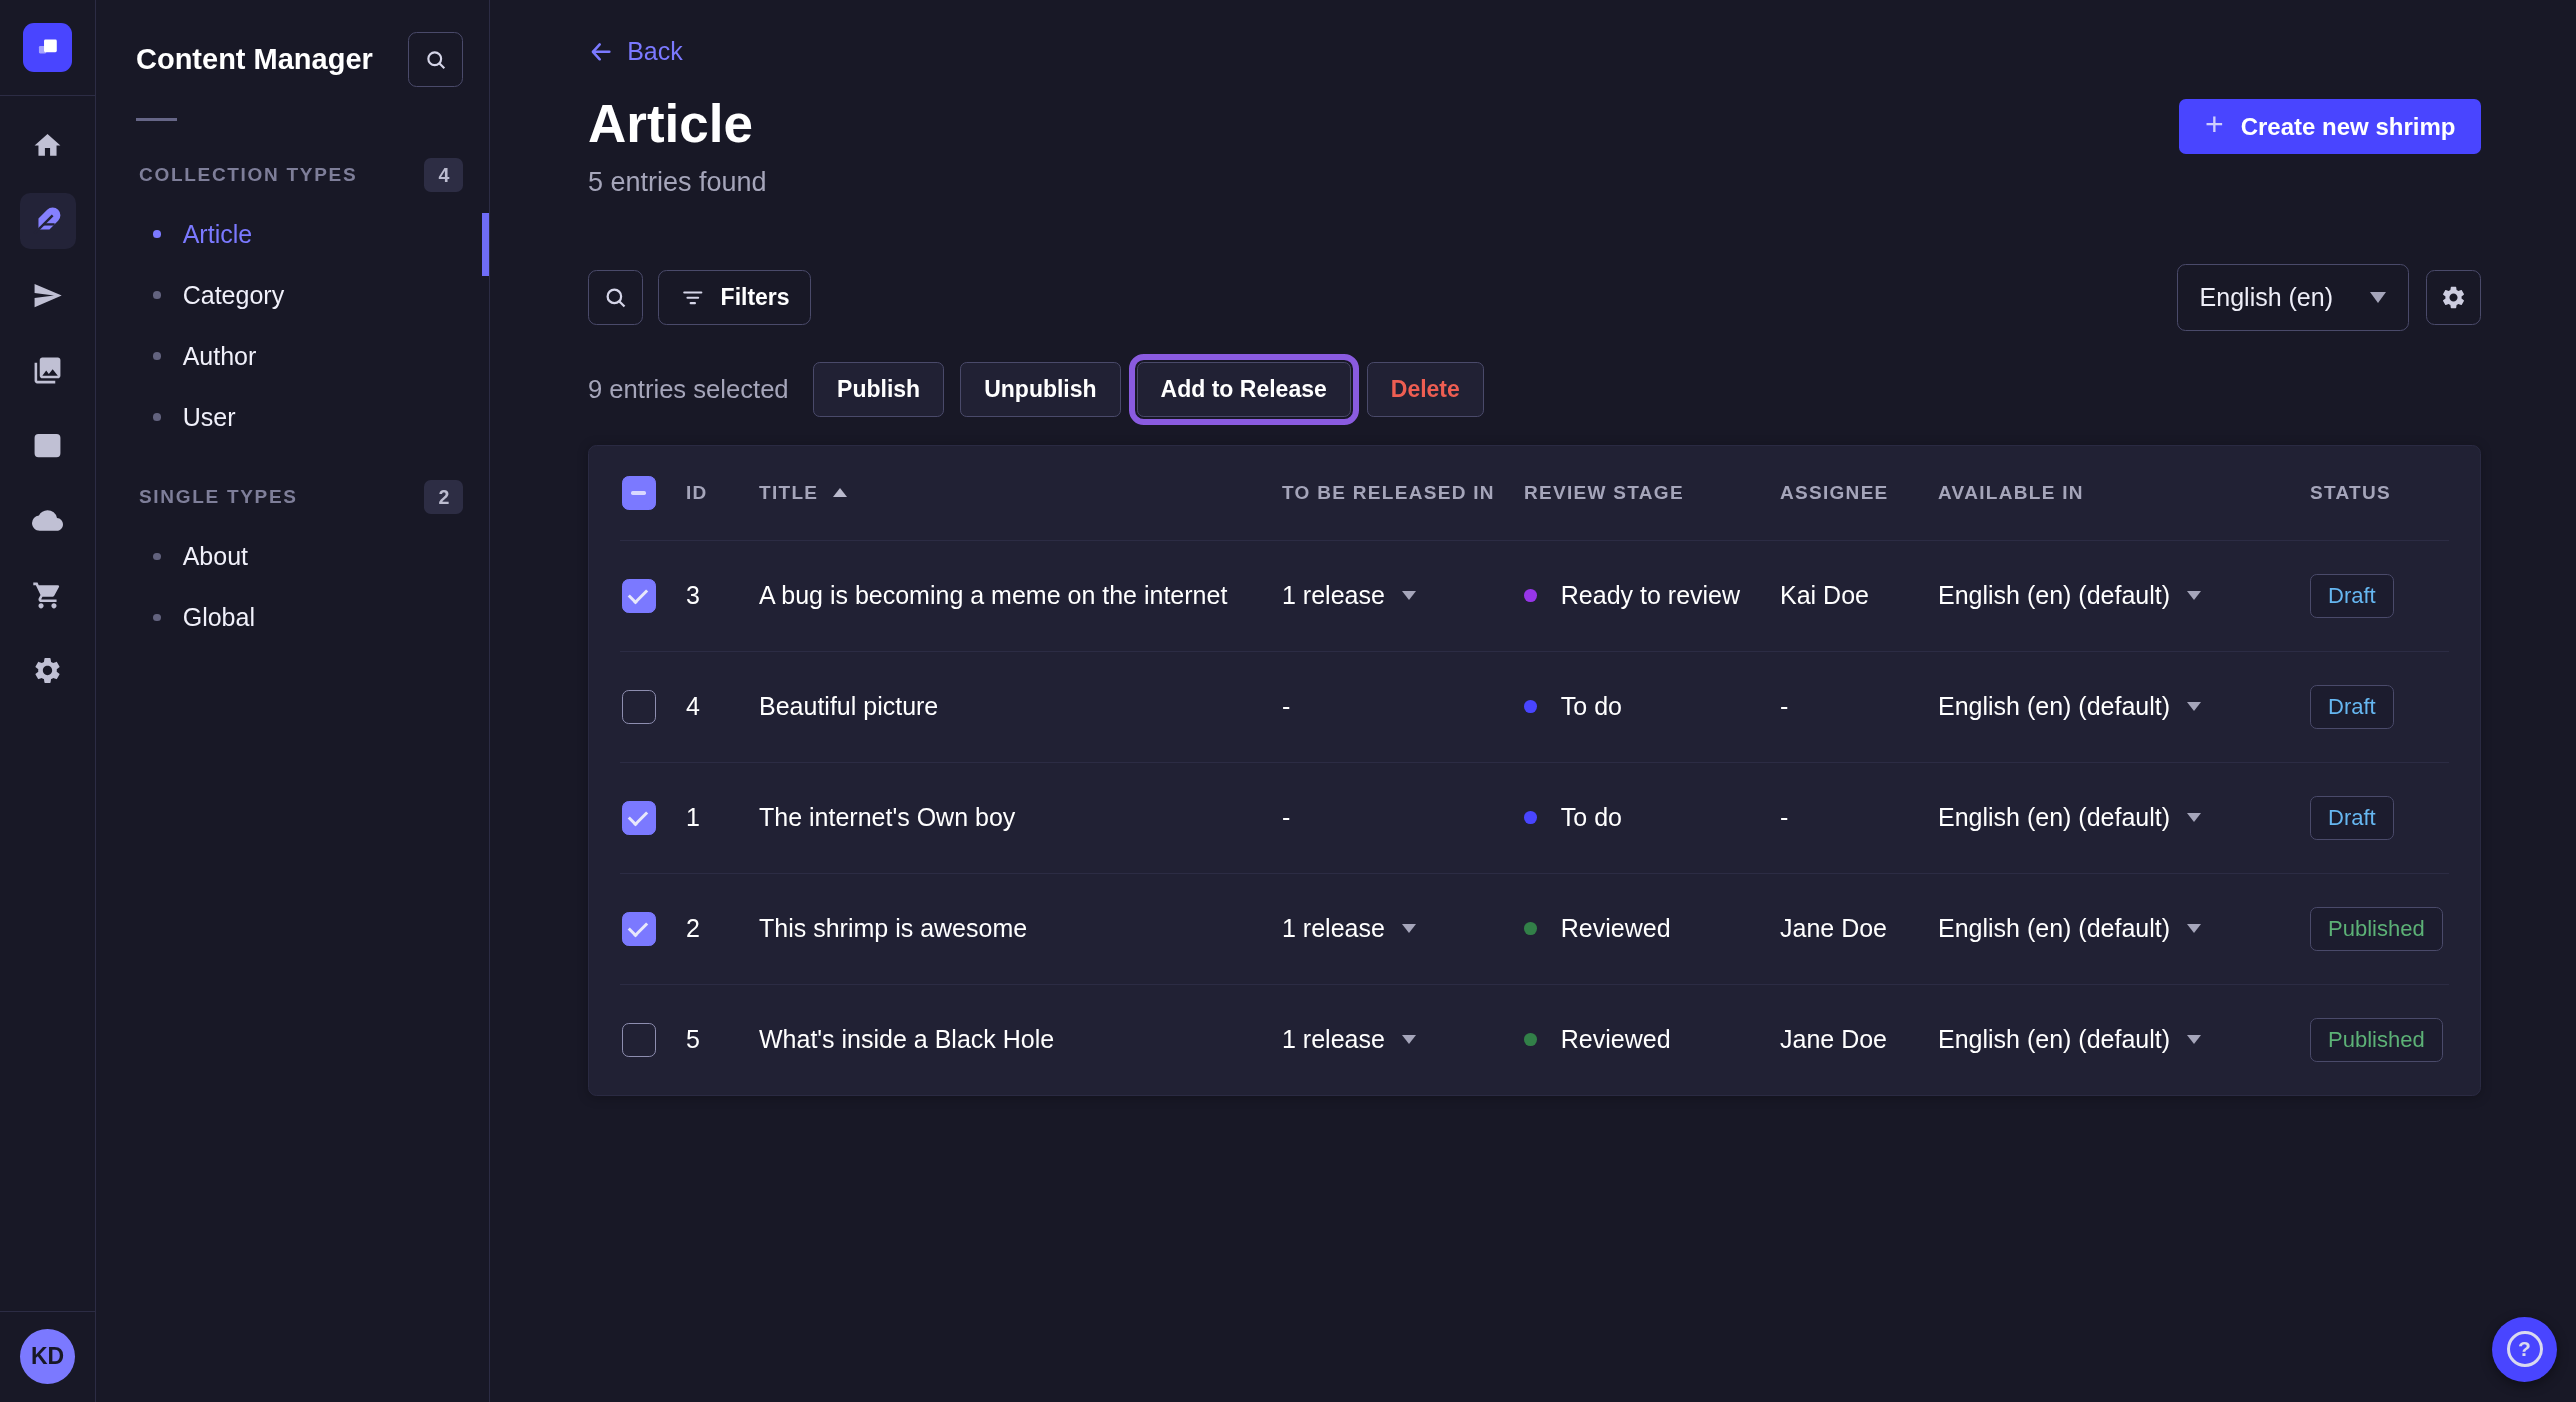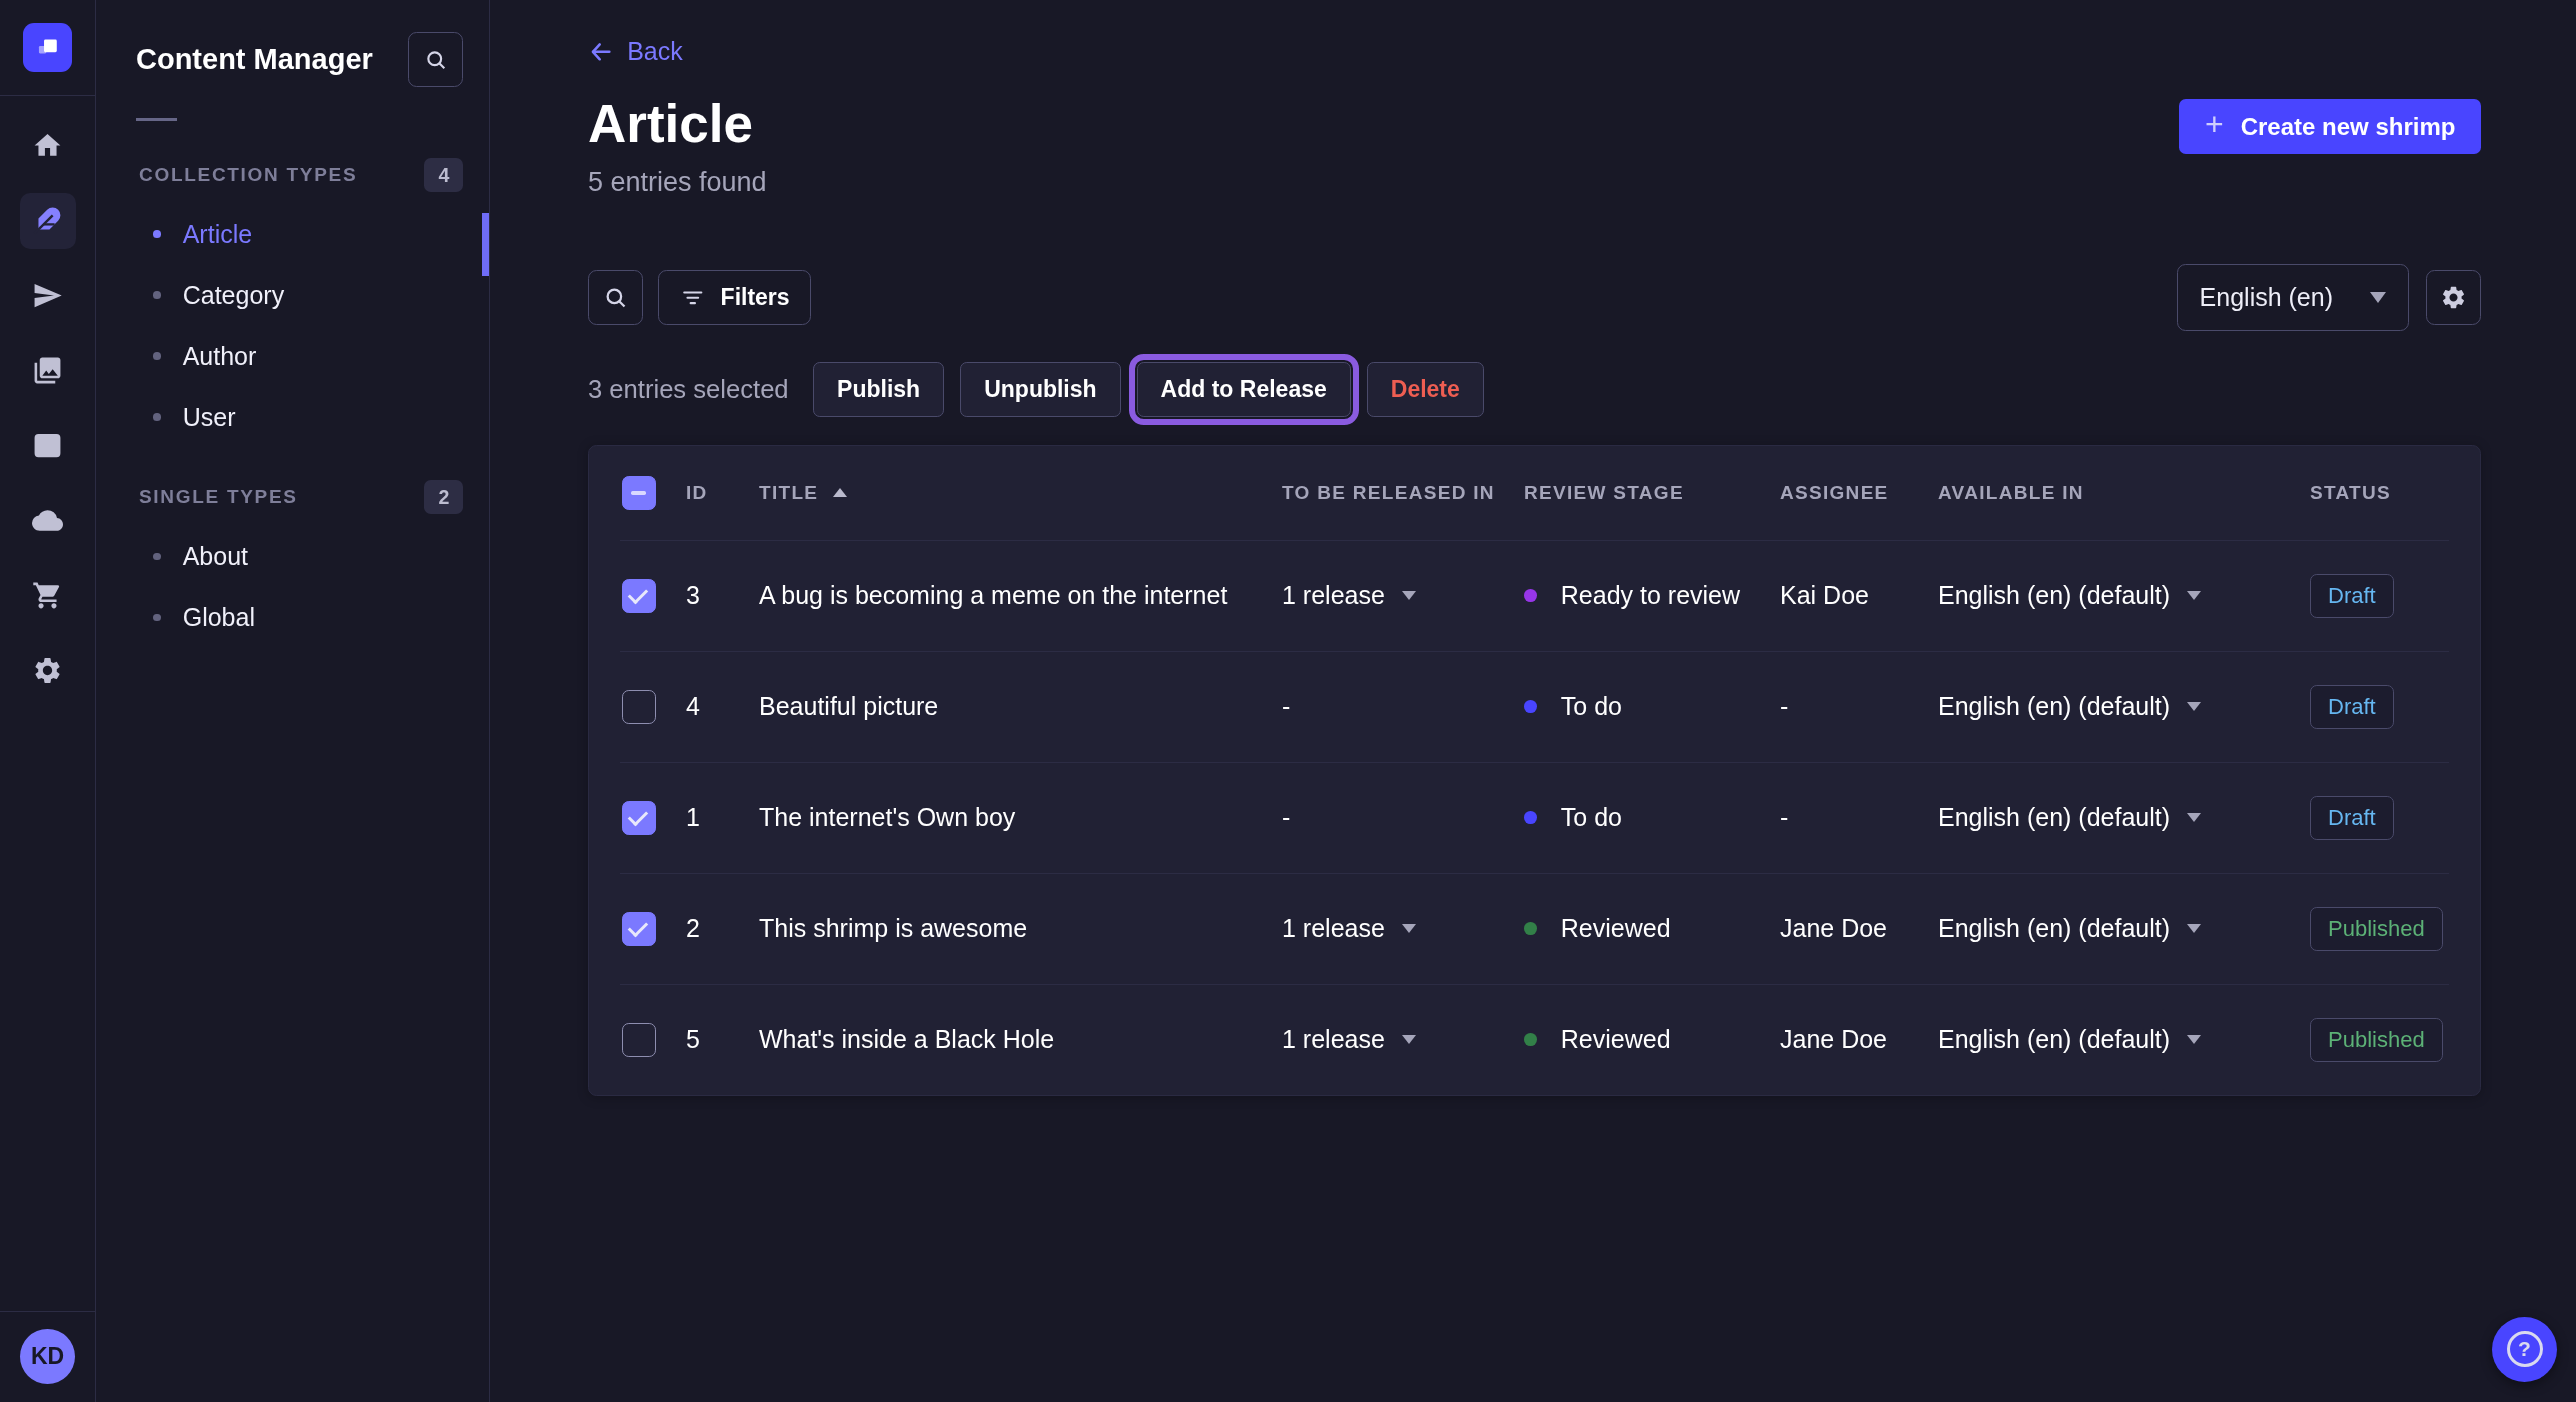--- a/index.html
+++ b/index.html
@@ -274,7 +274,7 @@
   </div>
 
   <div class="selection-row">
-    <span class="selection-text">3 entries selected</span>
+    <span class="selection-text">9 entries selected</span>
     <button class="sel-btn">Publish</button>
     <button class="sel-btn">Unpublish</button>
     <button class="sel-btn focused">Add to Release</button>

